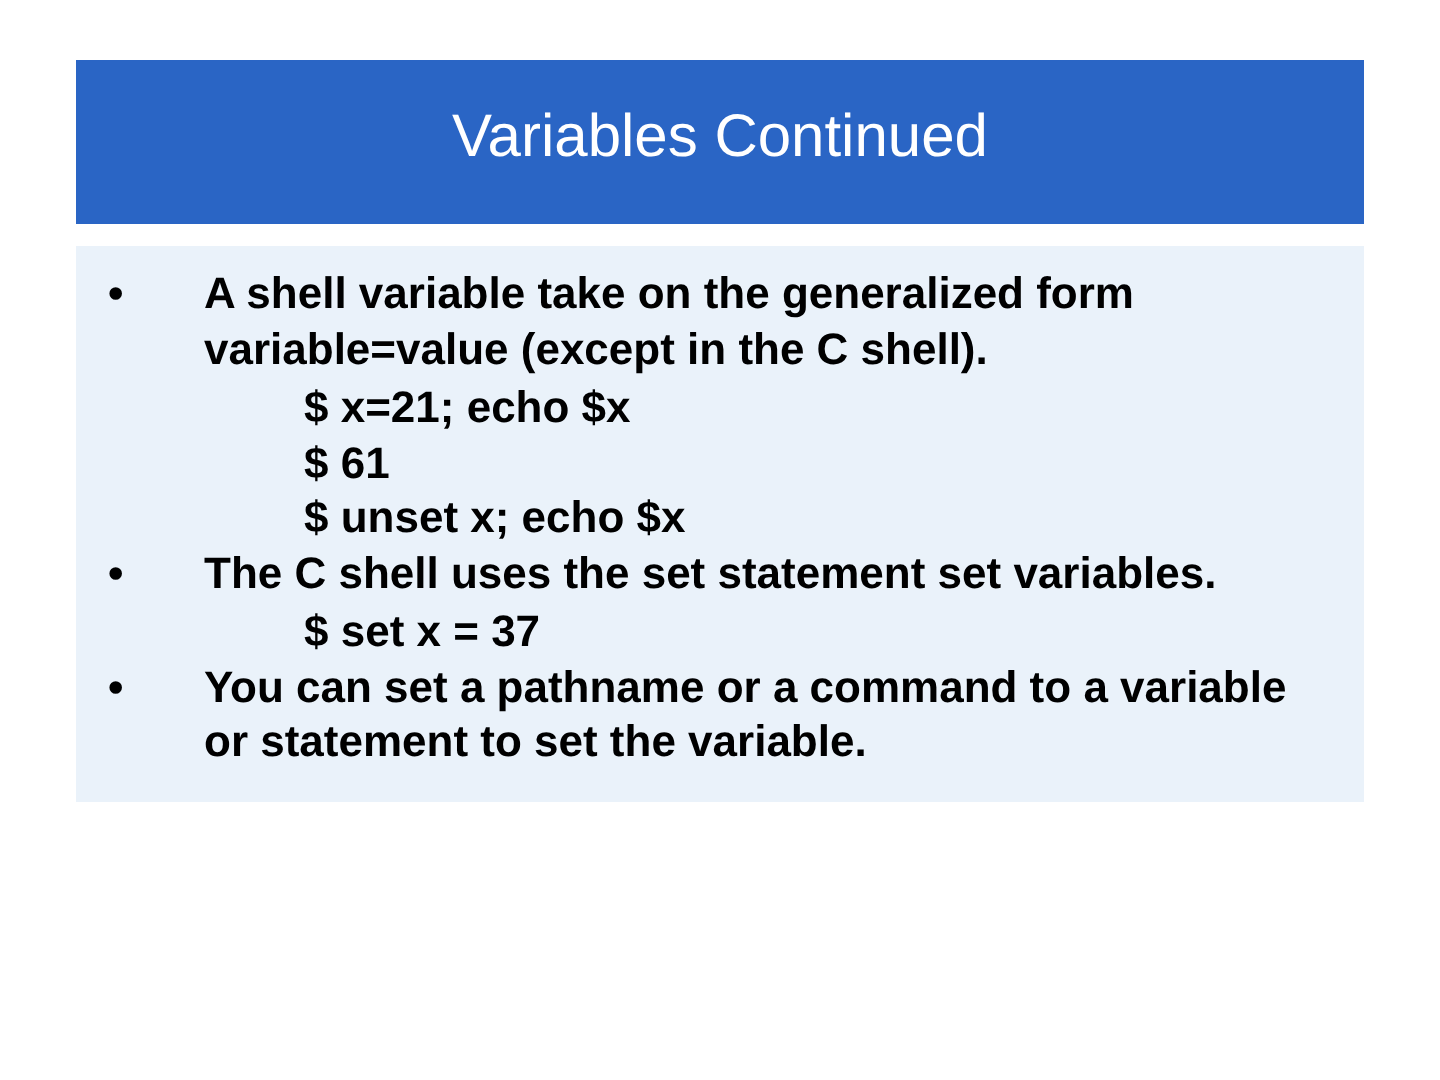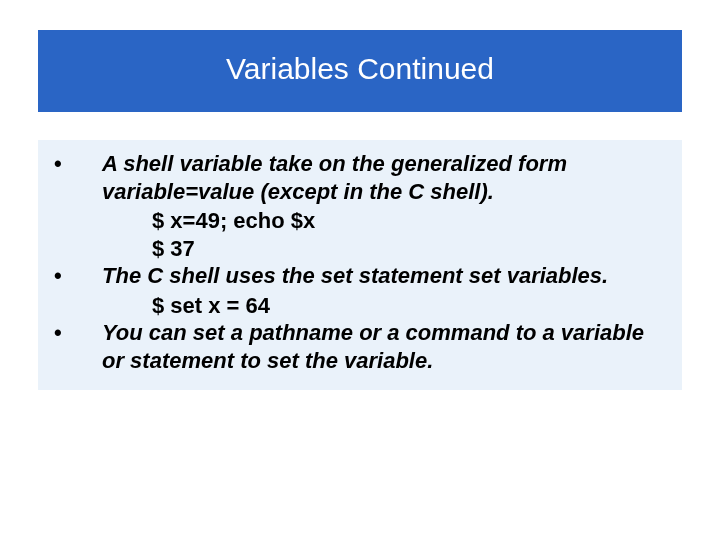--- a/index.html
+++ b/index.html
@@ -23,7 +23,7 @@
     font-weight: 400;
     text-align: center;
     padding: 22px 10px 26px 10px;
-    margin-bottom: 28px;
+    margin-bottom: 11px;
   }
   .content {
     background: #eaf2fa;

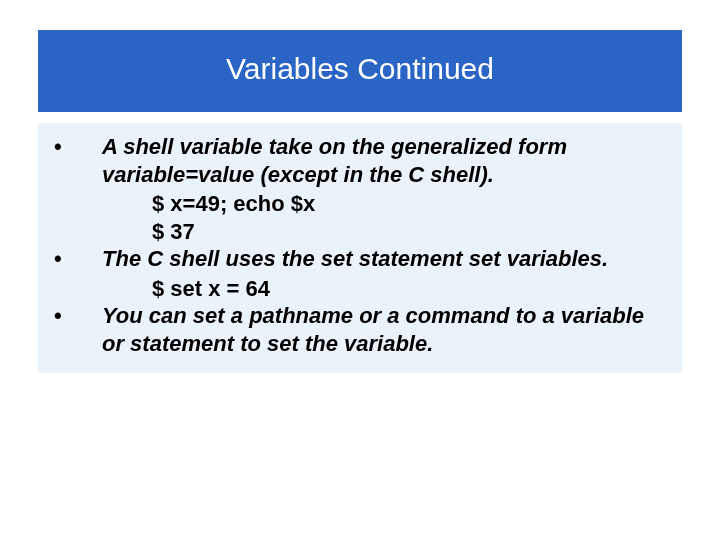--- a/index.html
+++ b/index.html
@@ -46,7 +46,6 @@
   }
   .bullet-text {
     flex: 1;
-    font-style: italic;
   }
   .sub-line {
     padding-left: 100px;

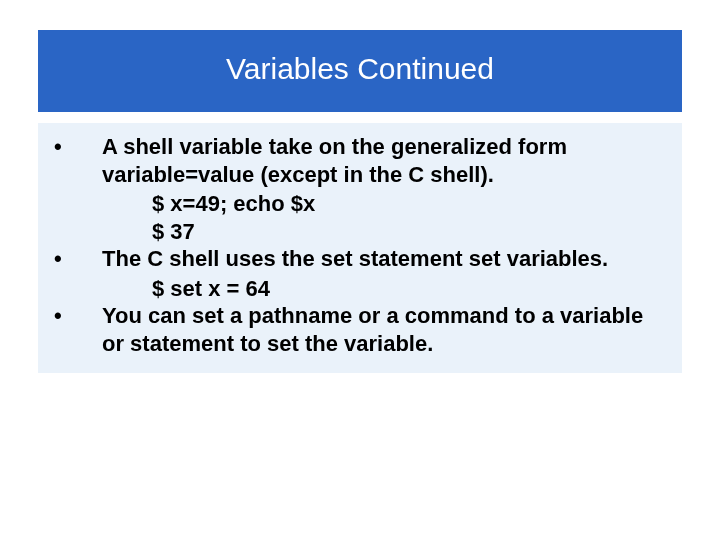--- a/index.html
+++ b/index.html
@@ -63,7 +63,7 @@
       <div class="bullet-marker">•</div>
       <div class="bullet-text">A shell variable take on the generalized form variable=value (except in the C shell).</div>
     </div>
-    <div class="sub-line">$ x=49; echo $x</div>
+    <div class="sub-line">$ x=21; echo $x</div>
     <div class="sub-line">$ 37</div>
 
     <div class="bullet-row">

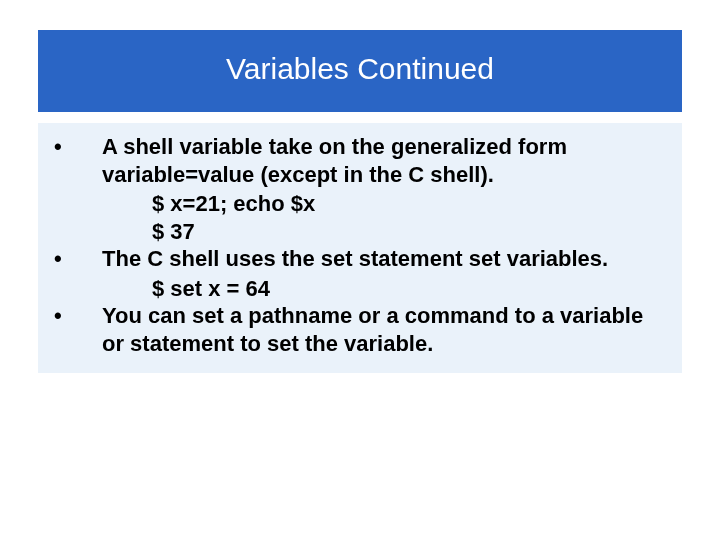--- a/index.html
+++ b/index.html
@@ -64,7 +64,7 @@
       <div class="bullet-text">A shell variable take on the generalized form variable=value (except in the C shell).</div>
     </div>
     <div class="sub-line">$ x=21; echo $x</div>
-    <div class="sub-line">$ 37</div>
+    <div class="sub-line">$ 61</div>
 
     <div class="bullet-row">
       <div class="bullet-marker">•</div>

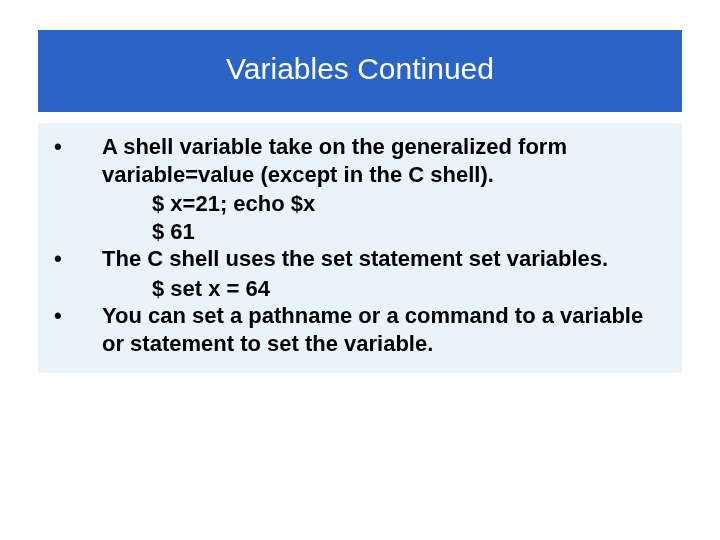--- a/index.html
+++ b/index.html
@@ -65,6 +65,7 @@
     </div>
     <div class="sub-line">$ x=21; echo $x</div>
     <div class="sub-line">$ 61</div>
+    <div class="sub-line">$ unset x; echo $x</div>
 
     <div class="bullet-row">
       <div class="bullet-marker">•</div>

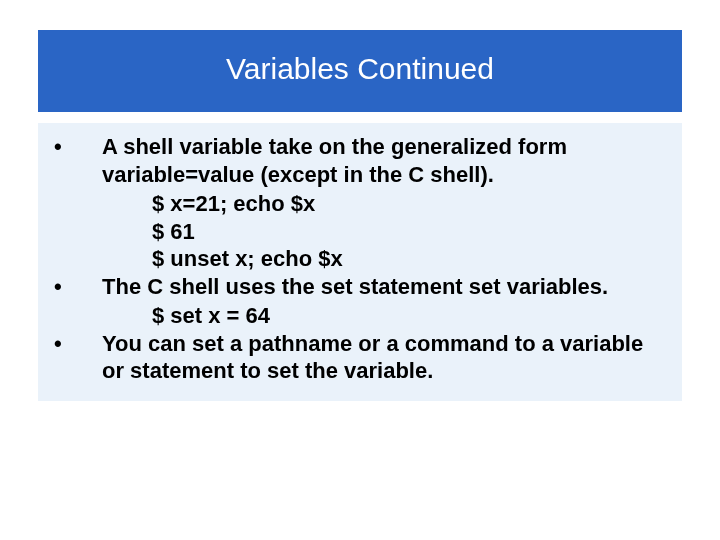--- a/index.html
+++ b/index.html
@@ -71,7 +71,7 @@
       <div class="bullet-marker">•</div>
       <div class="bullet-text">The C shell uses the set statement set variables.</div>
     </div>
-    <div class="sub-line">$ set x = 64</div>
+    <div class="sub-line">$ set x = 37</div>
 
     <div class="bullet-row">
       <div class="bullet-marker">•</div>

